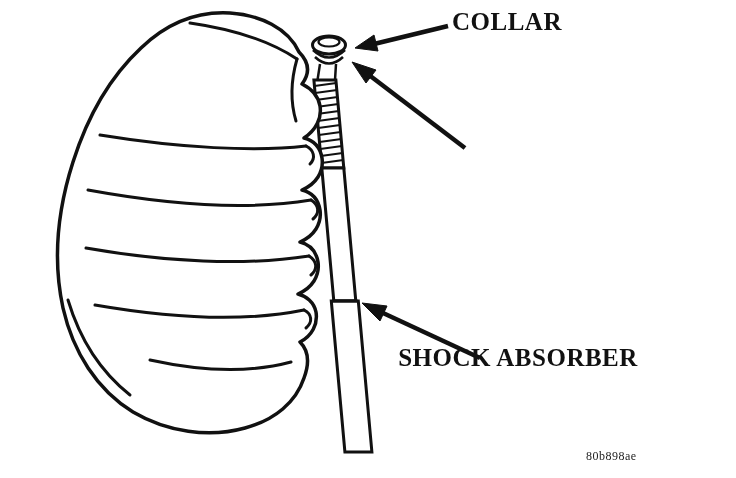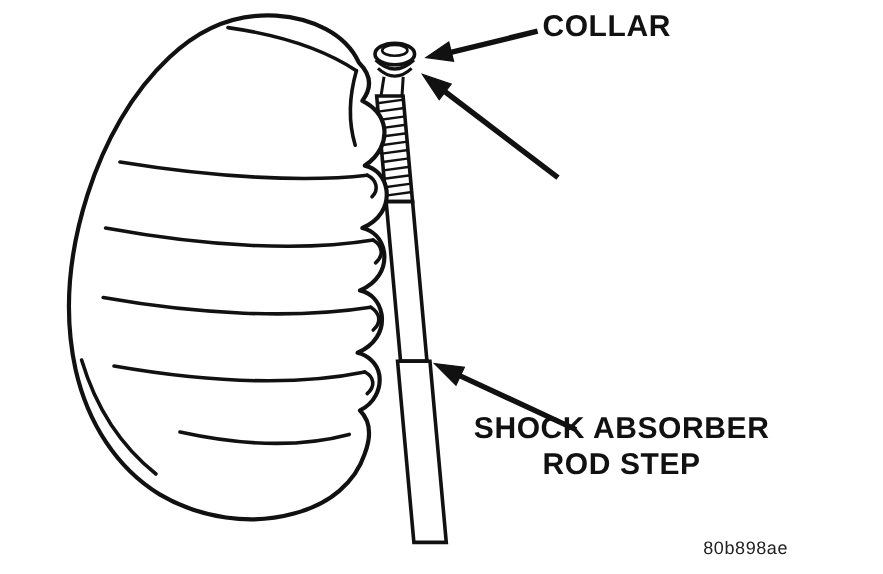--- a/index.html
+++ b/index.html
@@ -13,7 +13,7 @@
     height: 478px;
     background: #ffffff;
     overflow: hidden;
-    font-family: Liberation Sans, sans-serif;
+    font-family: Liberation Serif, serif;
   }
   .artwork {
     position: absolute;

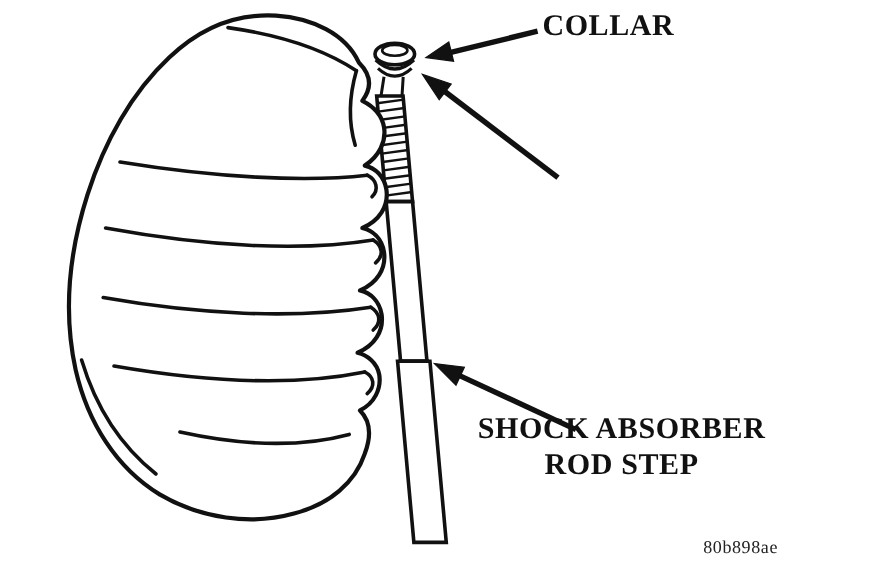--- a/index.html
+++ b/index.html
@@ -147,7 +147,6 @@
 
   <div class="callout two-line" style="left:372px; top:343px; width:292px;">
     <div>SHOCK ABSORBER</div>
-    <div>ROD STEP</div>
   </div>
 
   <div class="figure-code" style="left:586px; top:449px;">80b898ae</div>

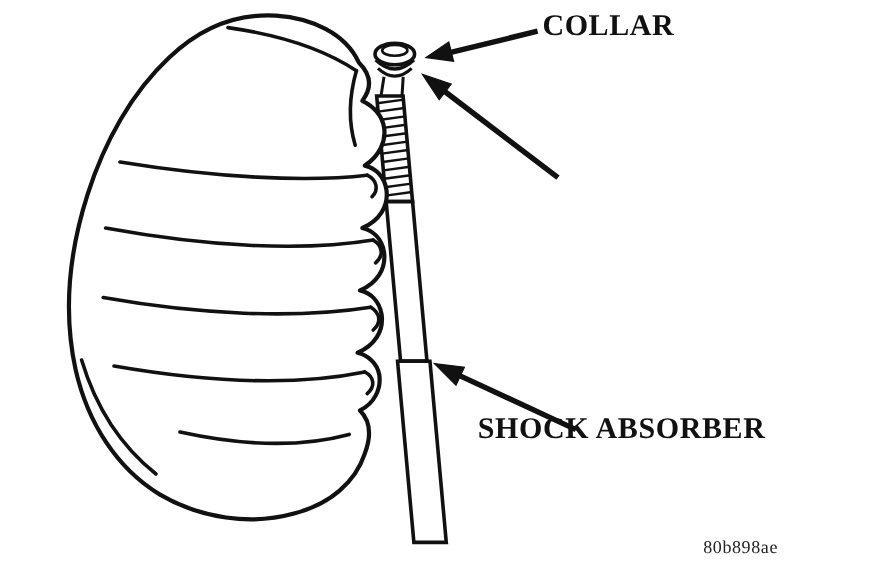--- a/index.html
+++ b/index.html
@@ -37,7 +37,7 @@
     position: absolute;
     color: #222222;
     font-weight: 400;
-    font-size: 15px;
+    font-size: 12px;
     letter-spacing: 0.5px;
   }
 </style>

